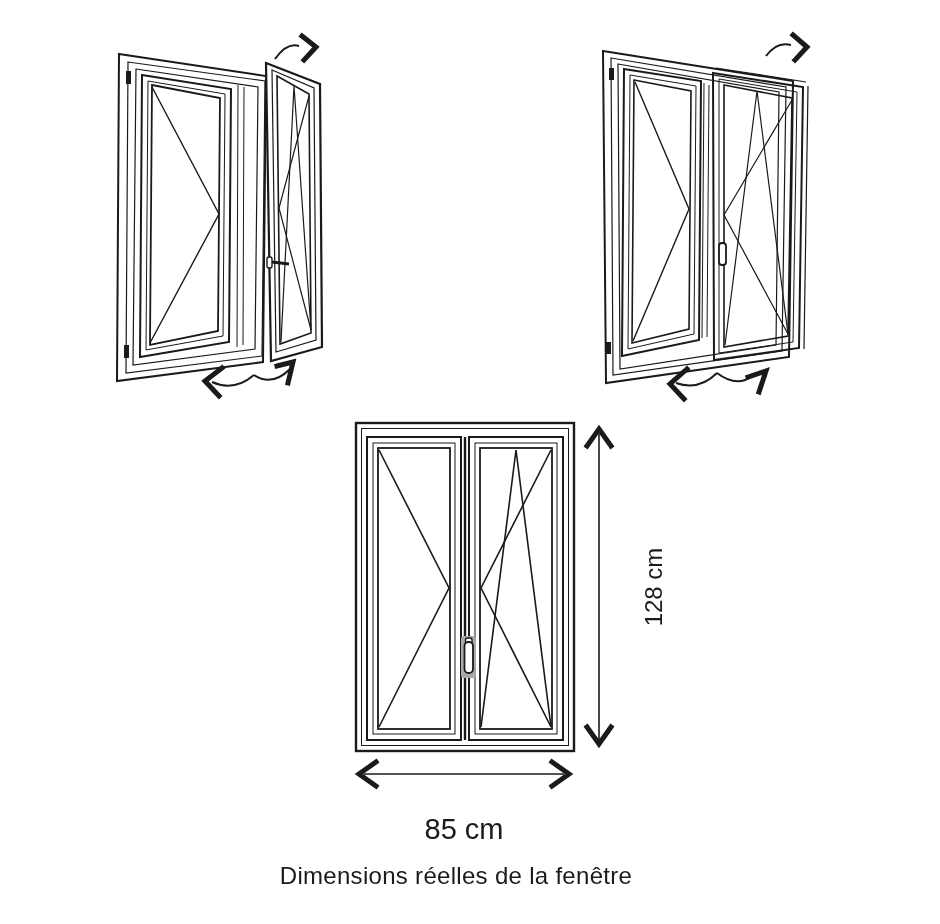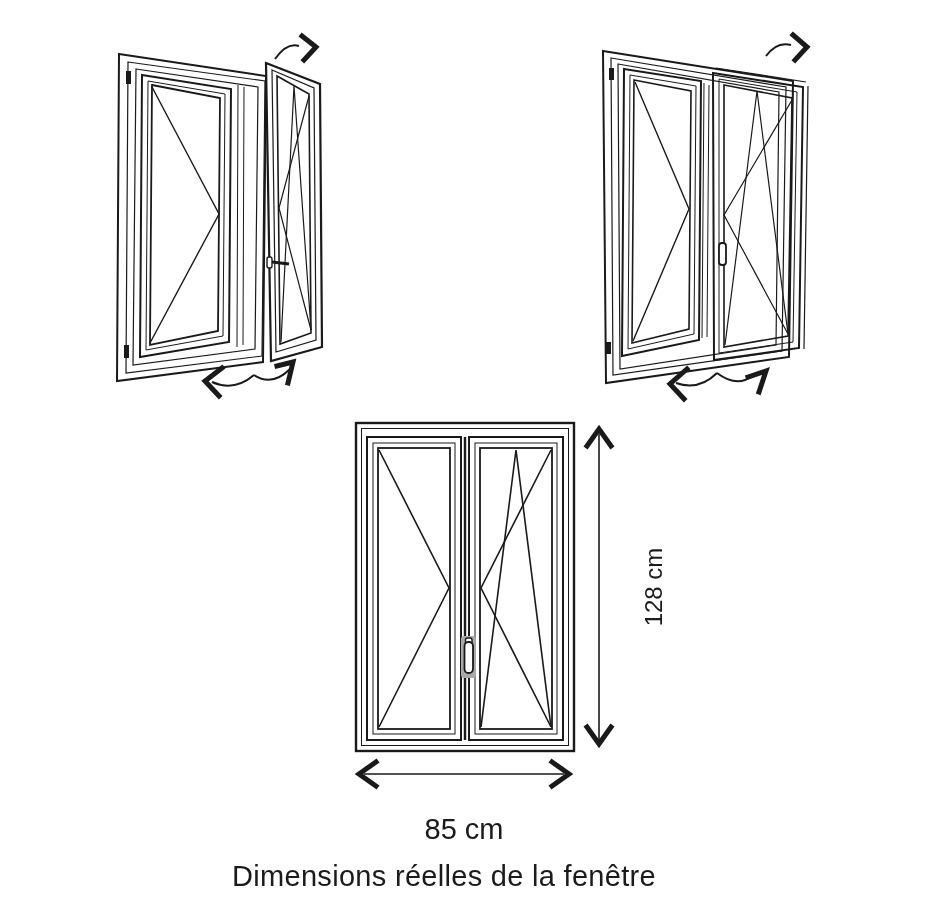--- a/index.html
+++ b/index.html
@@ -40,7 +40,7 @@
   }
   .label-height{left:654px;top:587px;font-size:24px;transform:translate(-50%,-50%) rotate(-90deg);}
   .label-width{left:464px;top:829px;font-size:29px;text-align:right;}
-  .caption{left:444px;top:876px;font-size:29px;letter-spacing:.3px;}
+  .caption{left:456px;top:876px;font-size:24px;letter-spacing:.3px;}
 </style>
 </head>
 <body>

